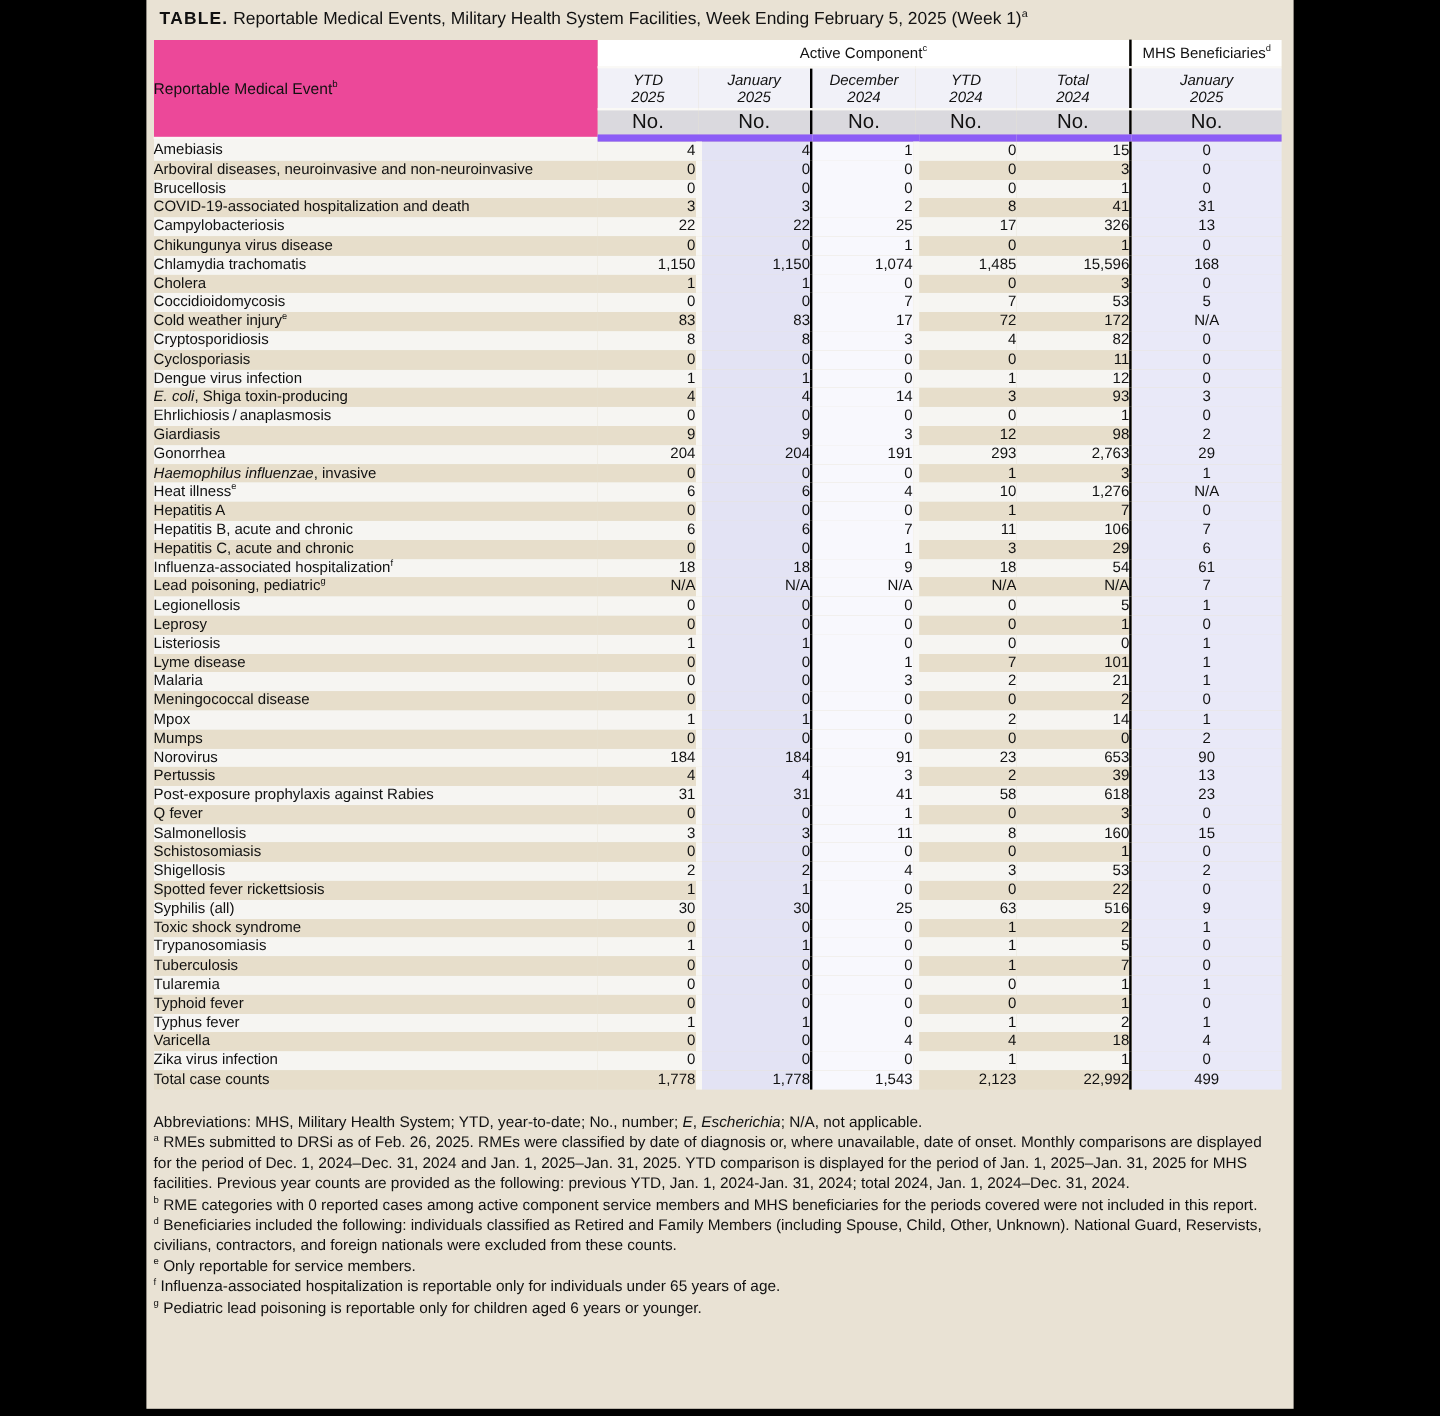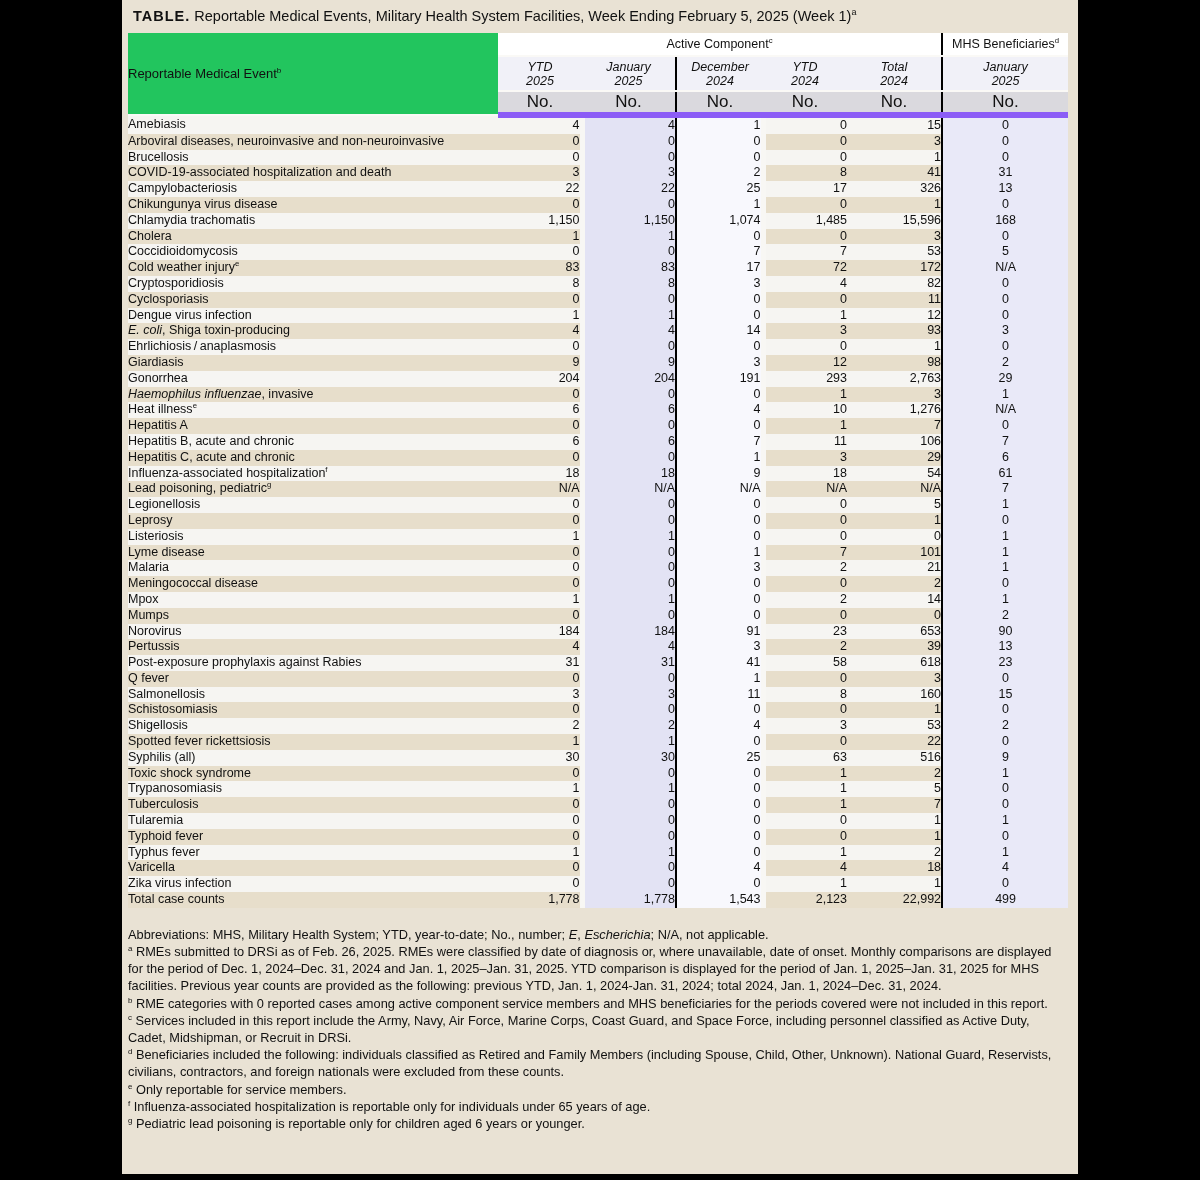--- a/index.html
+++ b/index.html
@@ -40,7 +40,7 @@
   }
   
   .h-event {
-    background:#22c55e;
+    background:#ec4899;
     text-align:left; padding-left:7px;
     font-size:13px;
     border-bottom:2px solid #faf9f6;

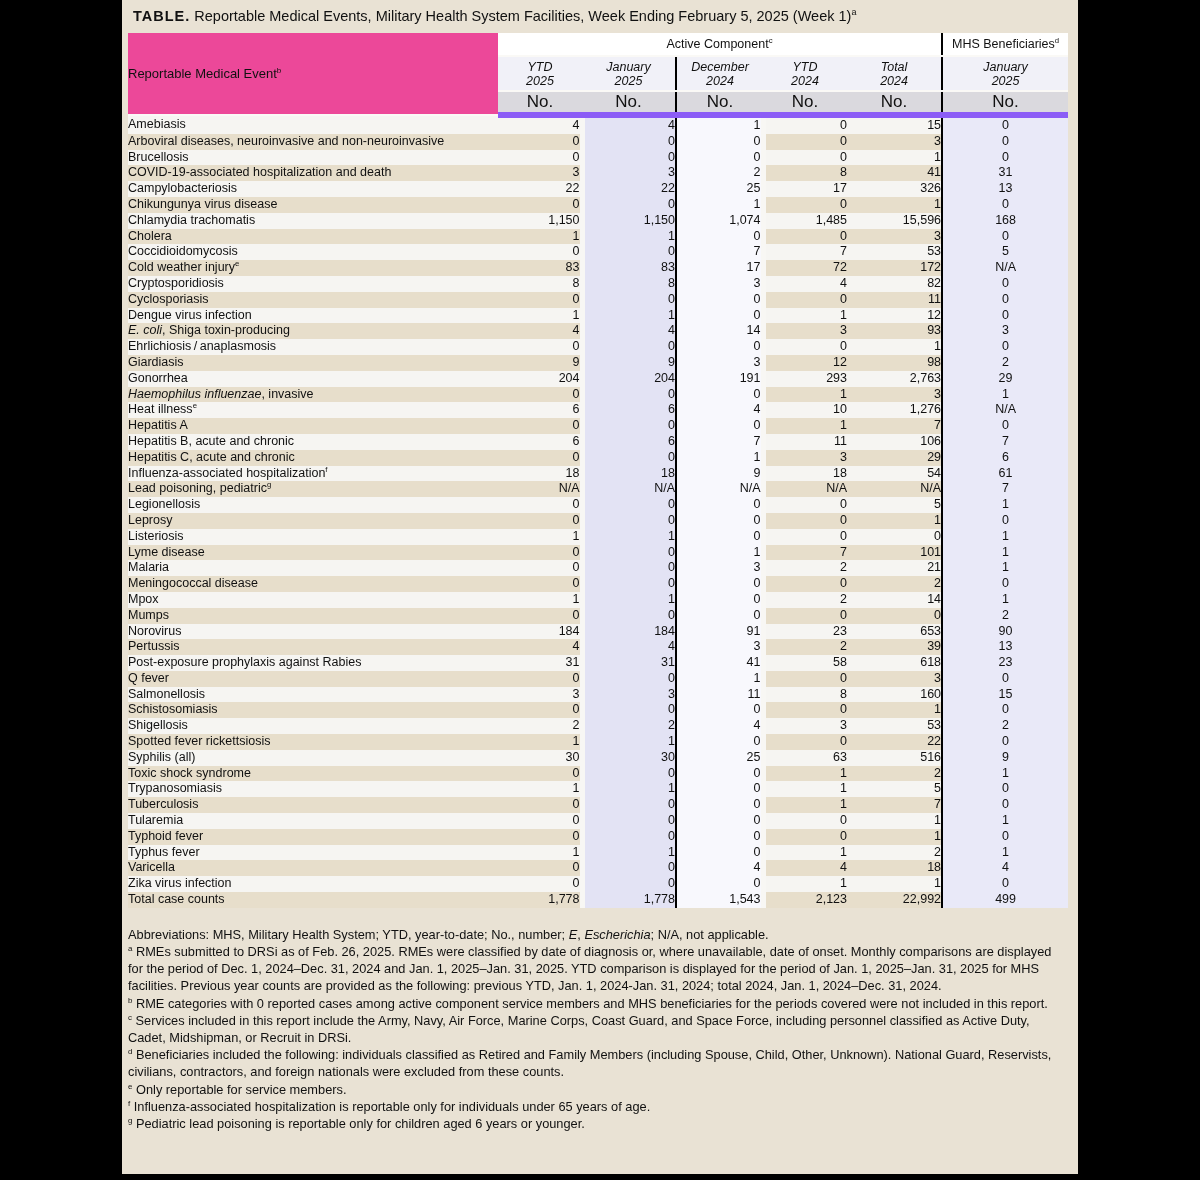--- a/index.html
+++ b/index.html
@@ -595,7 +595,6 @@
     <p><span>Abbreviations: MHS, Military Health System; YTD, year-to-date; No., number; </span><i>E</i><span>, </span><i>Escherichia</i><span>; N/A, not applicable.</span></p>
   <p><sup>a</sup> RMEs submitted to DRSi as of Feb. 26, 2025. RMEs were classified by date of diagnosis or, where unavailable, date of onset. Monthly comparisons are displayed for the period of Dec. 1, 2024–Dec. 31, 2024 and Jan. 1, 2025–Jan. 31, 2025. YTD comparison is displayed for the period of Jan. 1, 2025–Jan. 31, 2025 for MHS facilities. Previous year counts are provided as the following: previous YTD, Jan. 1, 2024-Jan. 31, 2024; total 2024, Jan. 1, 2024–Dec. 31, 2024.</p>
       <p><sup>b</sup> RME categories with 0 reported cases among active component service members and MHS beneficiaries for the periods covered were not included in this report.</p>
-      <p><sup>c</sup> Services included in this report include the Army, Navy, Air Force, Marine Corps, Coast Guard, and Space Force, including personnel classified as Active Duty, Cadet, Midshipman, or Recruit in DRSi.</p>
       <p><sup>d</sup> Beneficiaries included the following: individuals classified as Retired and Family Members (including Spouse, Child, Other, Unknown). National Guard, Reservists, civilians, contractors, and foreign nationals were excluded from these counts.</p>
       <p><sup>e</sup> Only reportable for service members.</p>
       <p><sup>f</sup> Influenza-associated hospitalization is reportable only for individuals under 65 years of age.</p>

